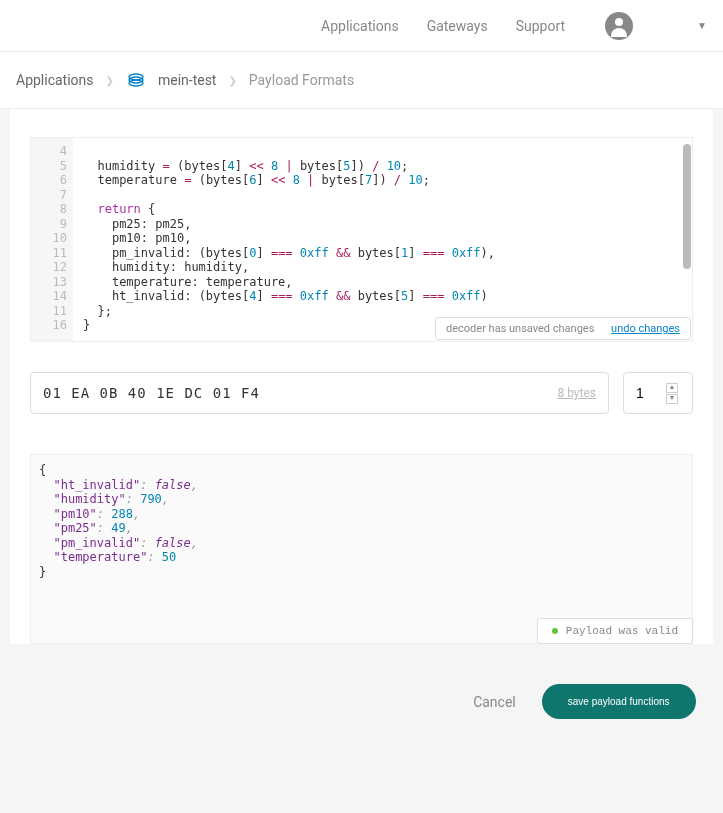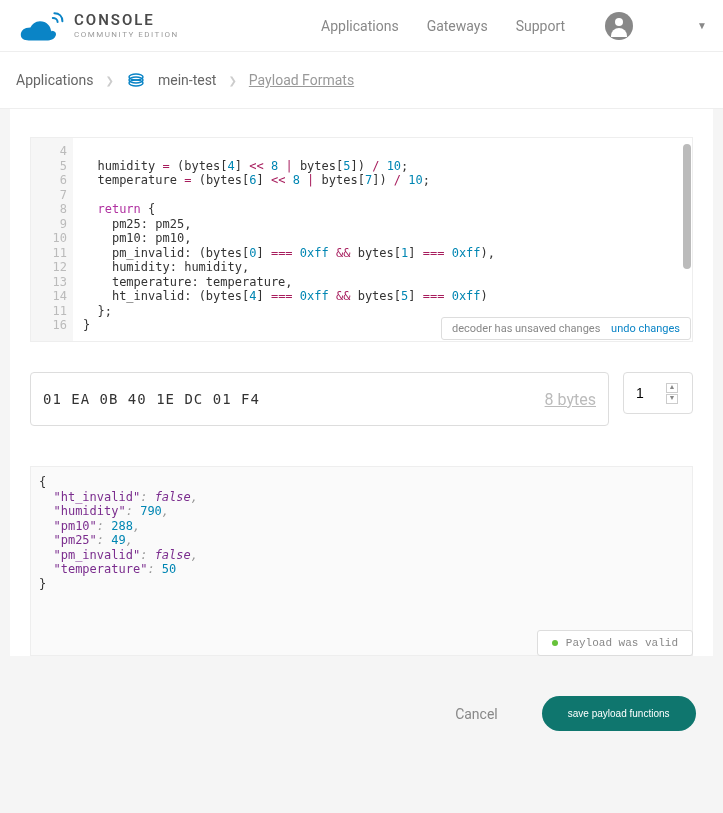--- a/index.html
+++ b/index.html
@@ -332,19 +332,6 @@
 <body>
 
 <div class="header">
-  <div class="logo-wrap">
-    <div class="logo-cloud">
-      <svg viewBox="0 0 60 40" width="48" height="32">
-        <path d="M44 28 C44 20 38 14 30 14 C24 14 20 18 18 22 C10 22 6 26 6 31 C6 36 10 38 16 38 L40 38 C46 38 50 34 50 30 C50 28 48 26 44 26 Z" fill="#0a84c6"></path>
-        <path d="M46 10 C49 10 52 12 52 15" stroke="#0a84c6" stroke-width="2.5" fill="none" stroke-linecap="round"></path>
-        <path d="M48 4 C54 4 58 8 58 14" stroke="#0a84c6" stroke-width="2.5" fill="none" stroke-linecap="round"></path>
-      </svg>
-    </div>
-    <div class="logo-text">
-      <span class="logo-title">CONSOLE</span>
-      <span class="logo-sub">COMMUNITY EDITION</span>
-    </div>
-  </div>
   <div class="nav-links">
     <span class="nav-link">Applications</span>
     <span class="nav-link">Gateways</span>

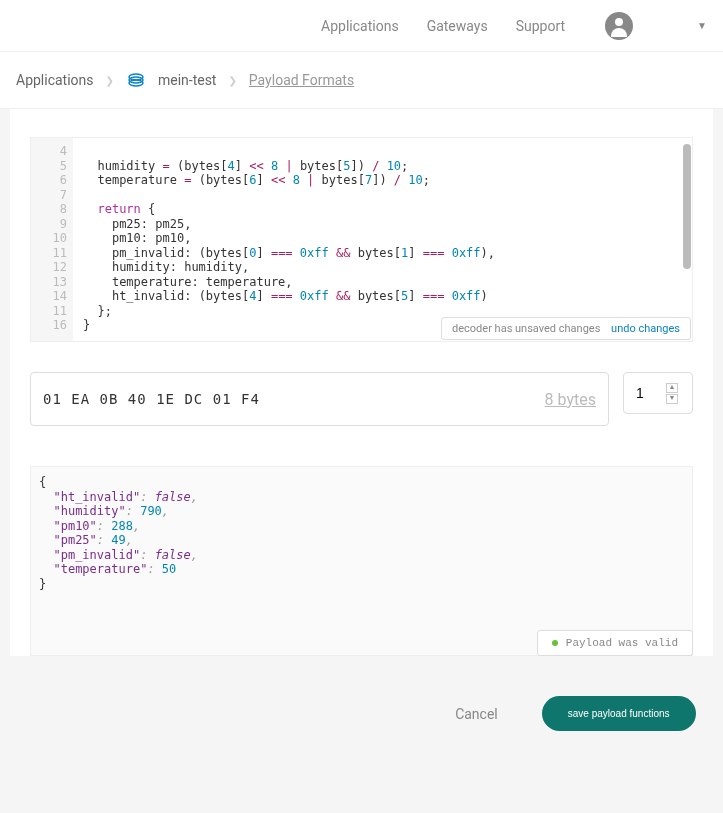--- a/index.html
+++ b/index.html
@@ -121,7 +121,6 @@
     }
     .bc-current {
       color: #999;
-      text-decoration: underline;
     }
     .code-editor {
       display: flex;

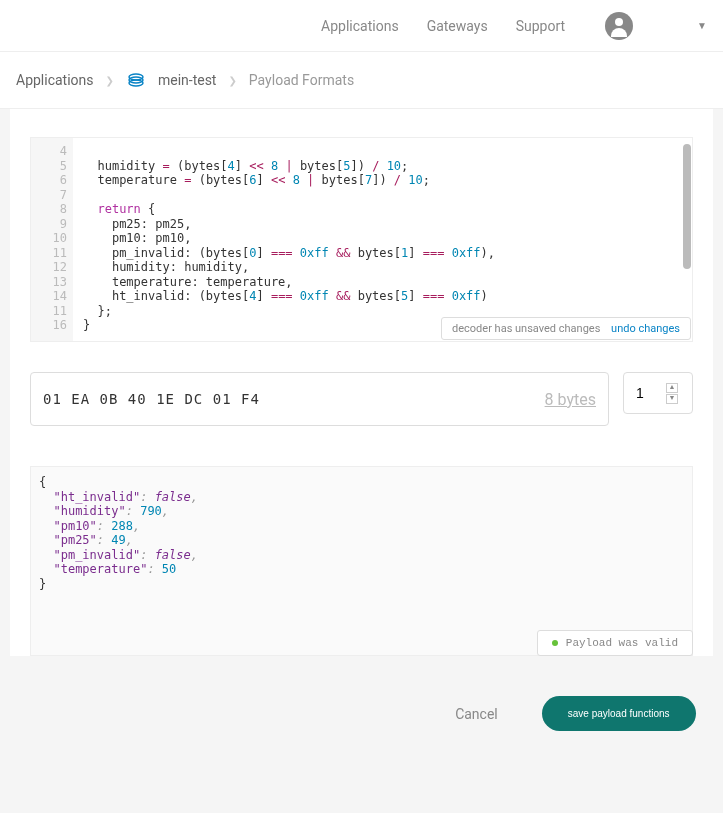--- a/index.html
+++ b/index.html
@@ -176,7 +176,8 @@
     }
     .unsaved-badge a {
       color: #0a84c6;
-      margin-left: 8px;
+      text-decoration: underline;
+      margin-left: 14px;
       cursor: pointer;
     }
     .payload-section {

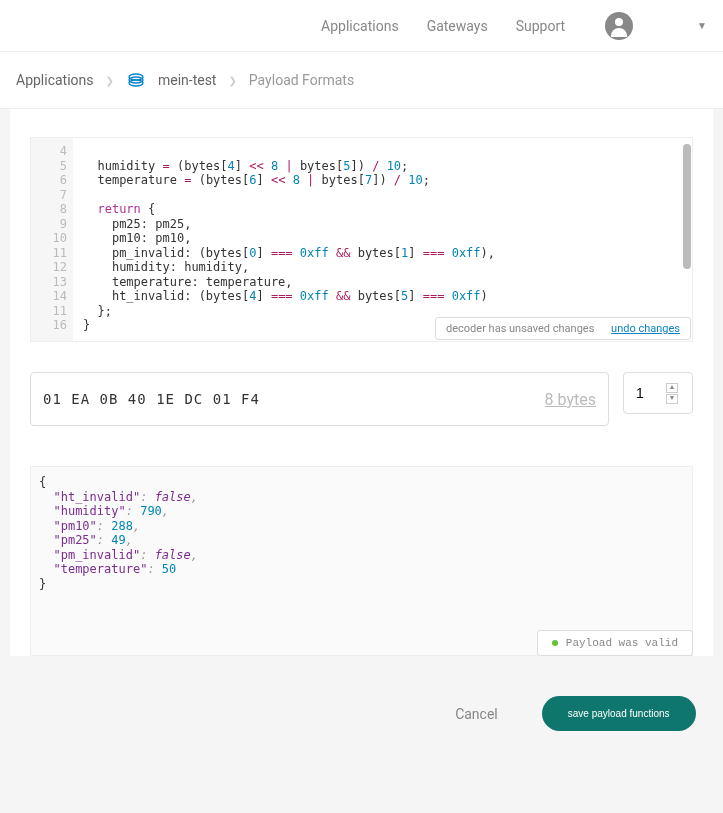--- a/index.html
+++ b/index.html
@@ -201,7 +201,7 @@
       display: flex;
       align-items: center;
       padding: 0 12px;
-      height: 54px;
+      height: 42px;
       background: #fff;
     }
     .payload-input {

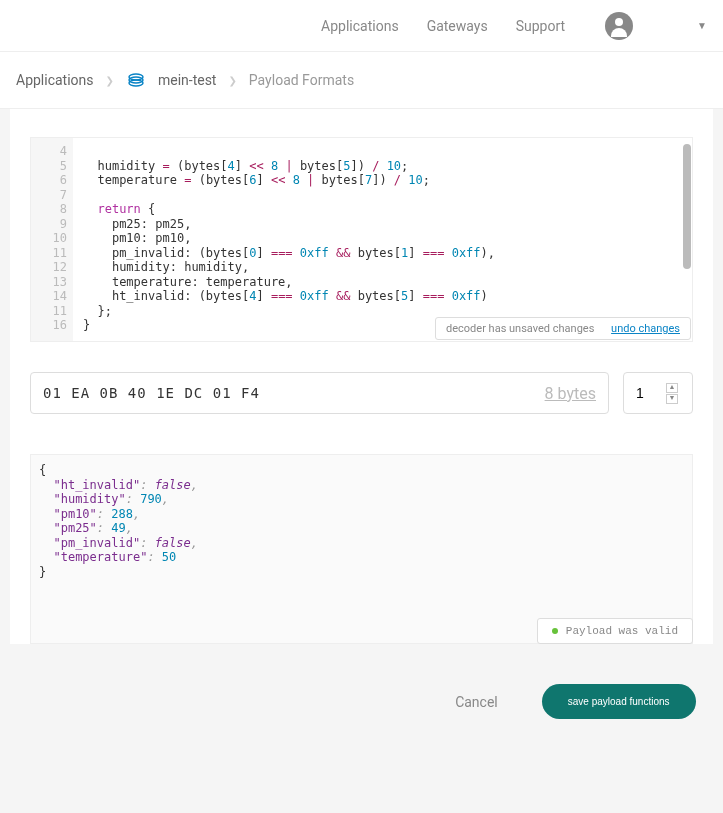--- a/index.html
+++ b/index.html
@@ -215,7 +215,7 @@
     }
     .payload-bytes {
       color: #bbb;
-      font-size: 16px;
+      font-size: 12px;
       text-decoration: underline;
     }
     .port-input-wrap {

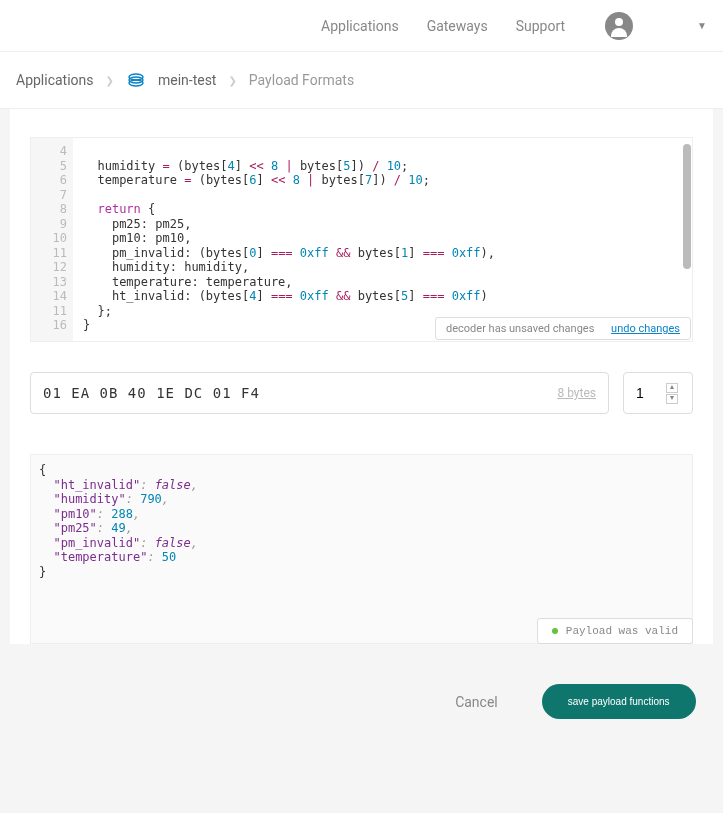--- a/index.html
+++ b/index.html
@@ -303,7 +303,7 @@
       display: flex;
       justify-content: flex-end;
       align-items: center;
-      gap: 44px;
+      gap: 26px;
       padding: 20px 16px 28px 16px;
       max-width: 700px;
       margin: 0 auto;

